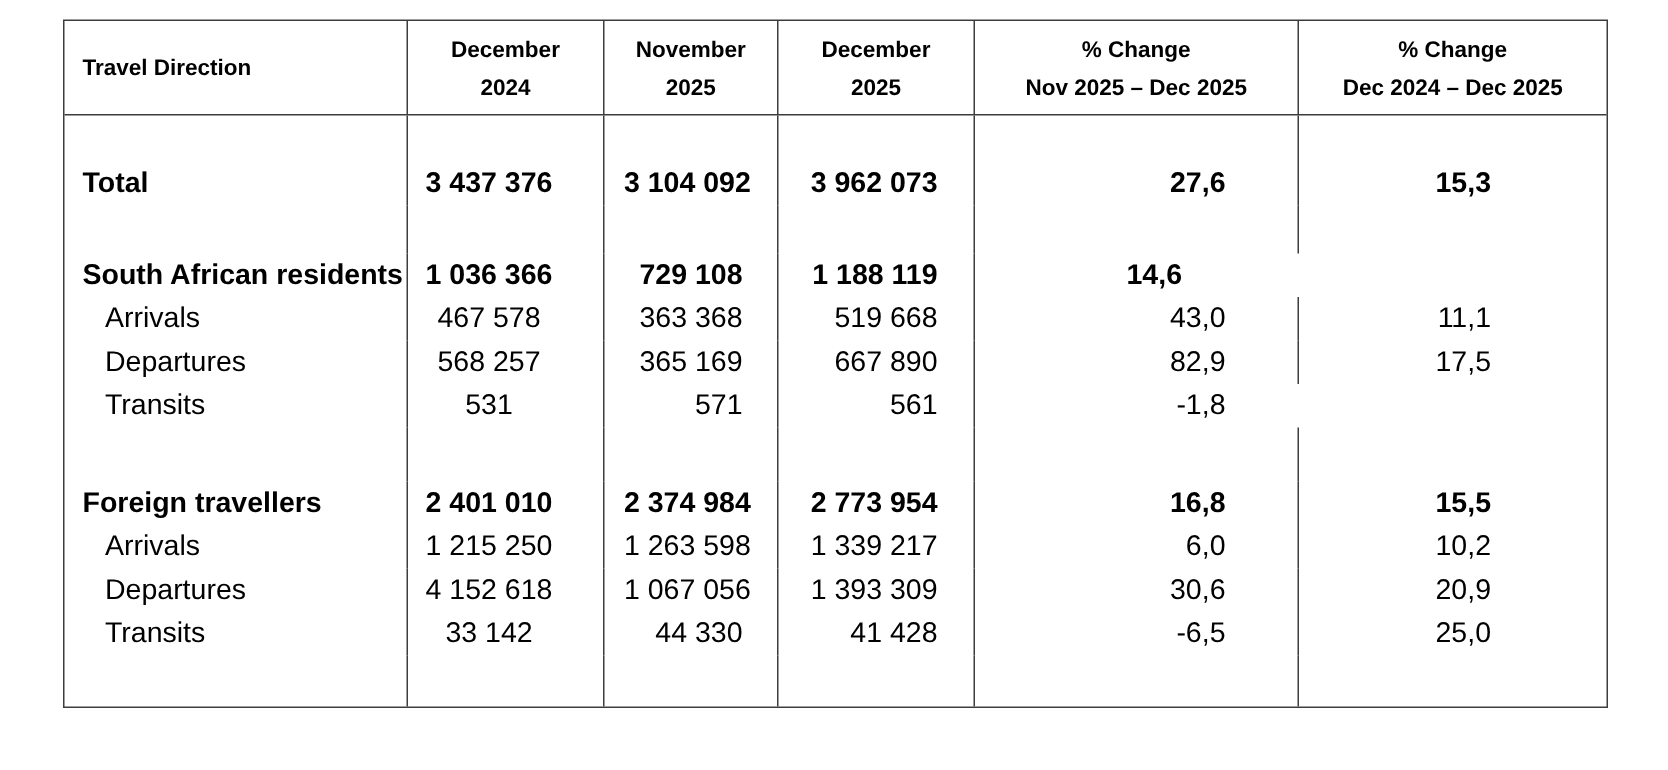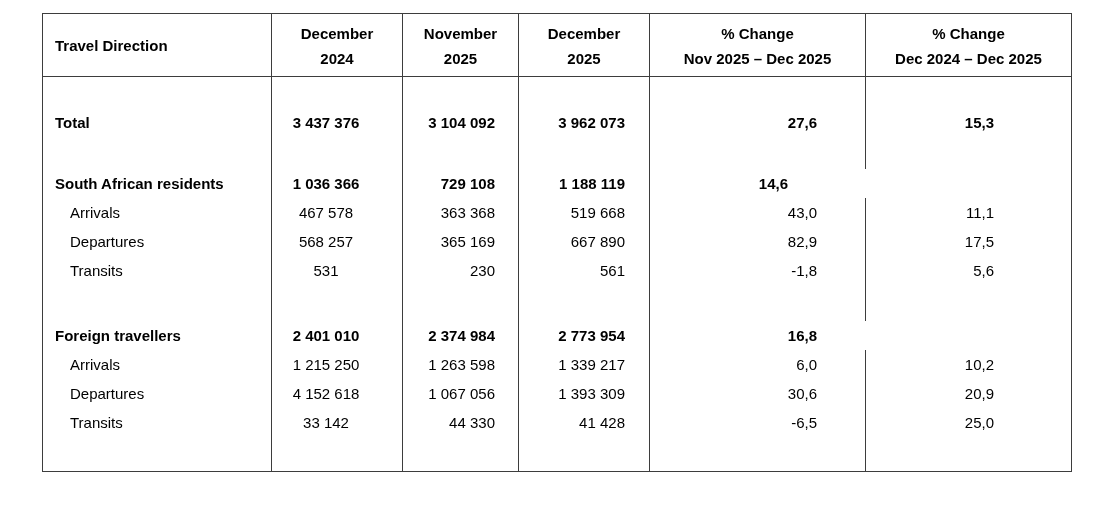--- a/index.html
+++ b/index.html
@@ -49,7 +49,7 @@
 
   .data { height: 29px; }
   .td {
-    font-size: 15px;
+    font-size: 19px;
     line-height: 29px;
     white-space: nowrap;
   }

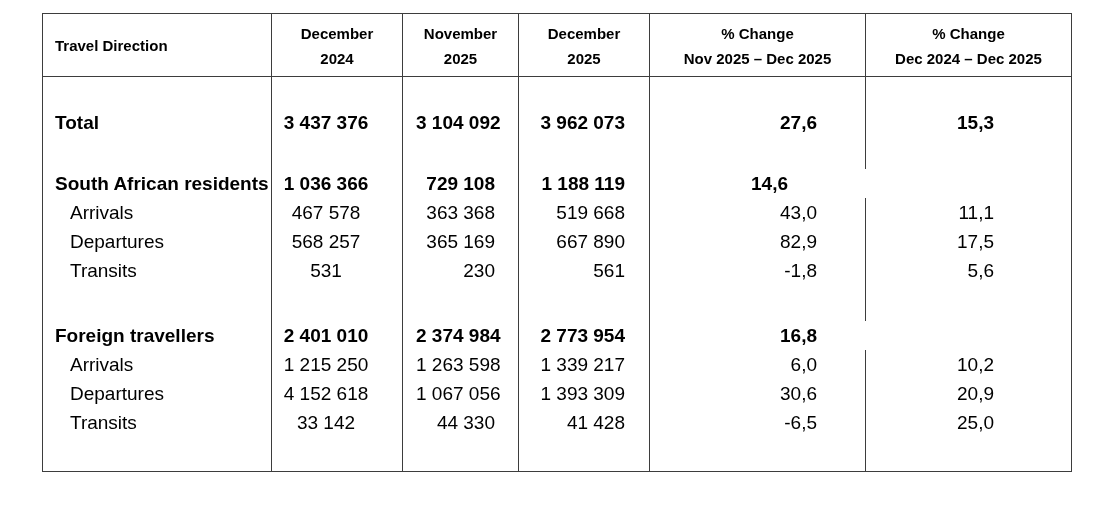--- a/index.html
+++ b/index.html
@@ -154,7 +154,7 @@
     <div class="row data indent">
       <div class="td c1">Transits</div>
       <div class="td num c2">531</div>
-      <div class="td num c3">230</div>
+      <div class="td num c3">571</div>
       <div class="td num c4">561</div>
       <div class="td num c5">-1,8</div>
       <div class="td num c6">5,6</div>

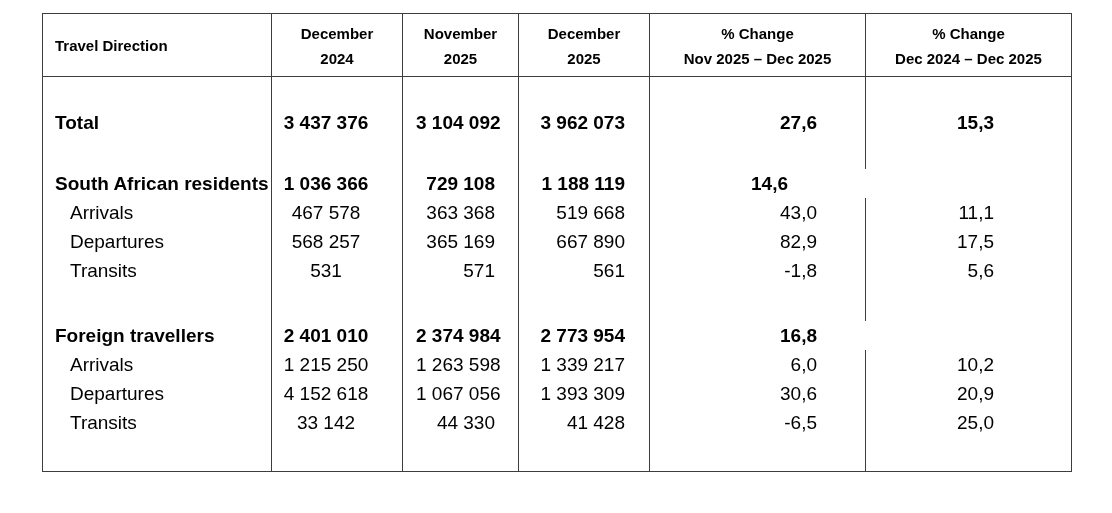--- a/index.html
+++ b/index.html
@@ -157,7 +157,6 @@
       <div class="td num c3">571</div>
       <div class="td num c4">561</div>
       <div class="td num c5">-1,8</div>
-      <div class="td num c6">5,6</div>
     </div>
 
     <div class="row spacer-c">

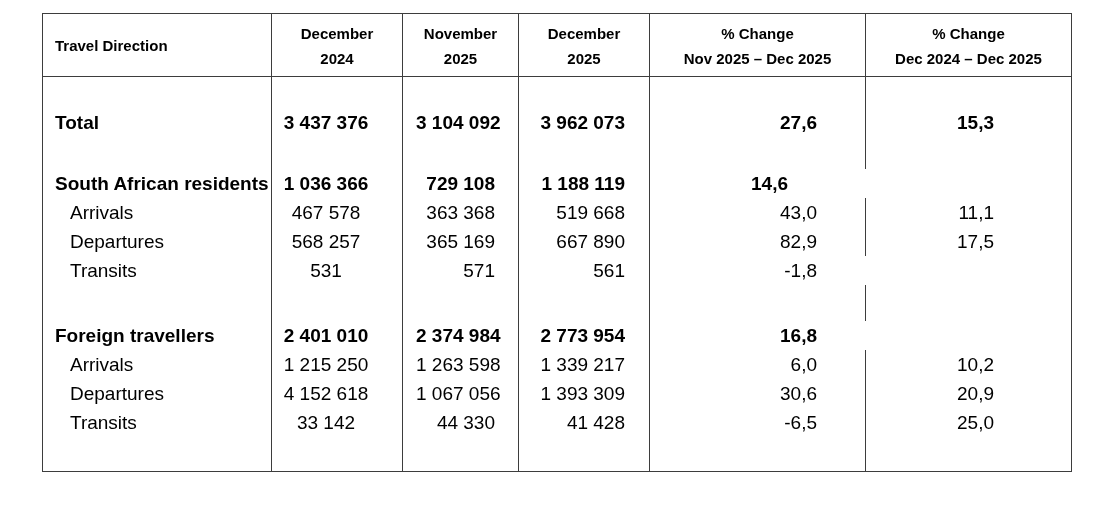--- a/index.html
+++ b/index.html
@@ -174,6 +174,7 @@
       <div class="td num c3">2 374 984</div>
       <div class="td num c4">2 773 954</div>
       <div class="td num c5">16,8</div>
+      <div class="td num c6">15,5</div>
     </div>
 
     <div class="row data indent">

